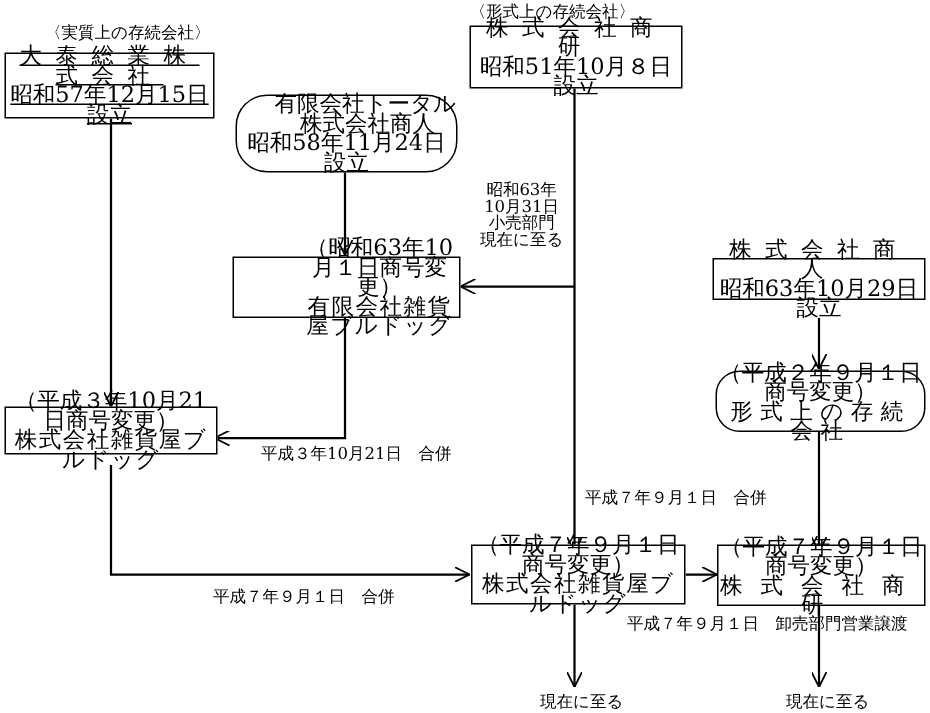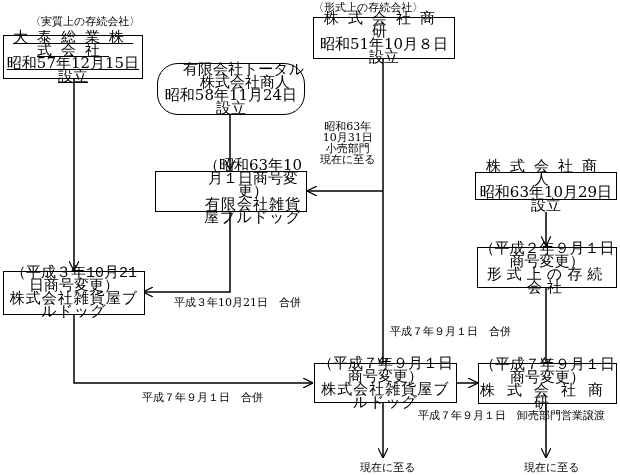--- a/index.html
+++ b/index.html
@@ -81,7 +81,7 @@
   <div style="letter-spacing:1px;">株式会社雑貨屋ブルドッグ</div>
 </div>
 
-<div class="box" style="left:477px; top:247px; width:140px; height:41px;">
+<div class="box" style="left:477px; top:247px; width:140px; height:41px;border-radius:16px;">
   <div>（平成２年９月１日商号変更）</div>
   <div class="spaced2">形式上の存続会社</div>
 </div>

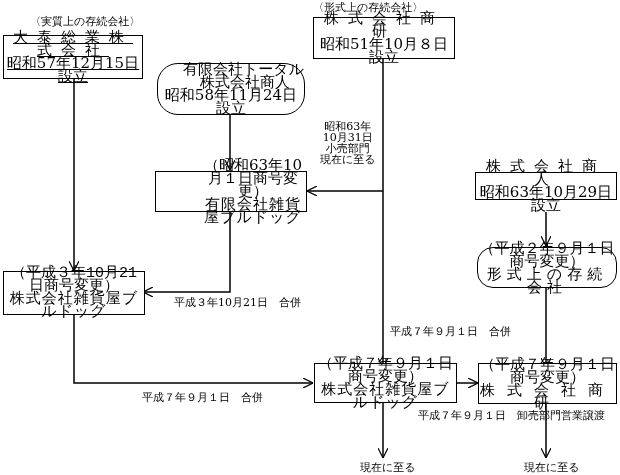--- a/index.html
+++ b/index.html
@@ -76,7 +76,7 @@
   <div>昭和63年10月29日設立</div>
 </div>
 
-<div class="box" style="left:3px; top:271px; width:142px; height:44px;font-family:Liberation Mono, monospace;">
+<div class="box" style="left:3px; top:271px; width:142px; height:32px;">
   <div>（平成３年10月21日商号変更）</div>
   <div style="letter-spacing:1px;">株式会社雑貨屋ブルドッグ</div>
 </div>

